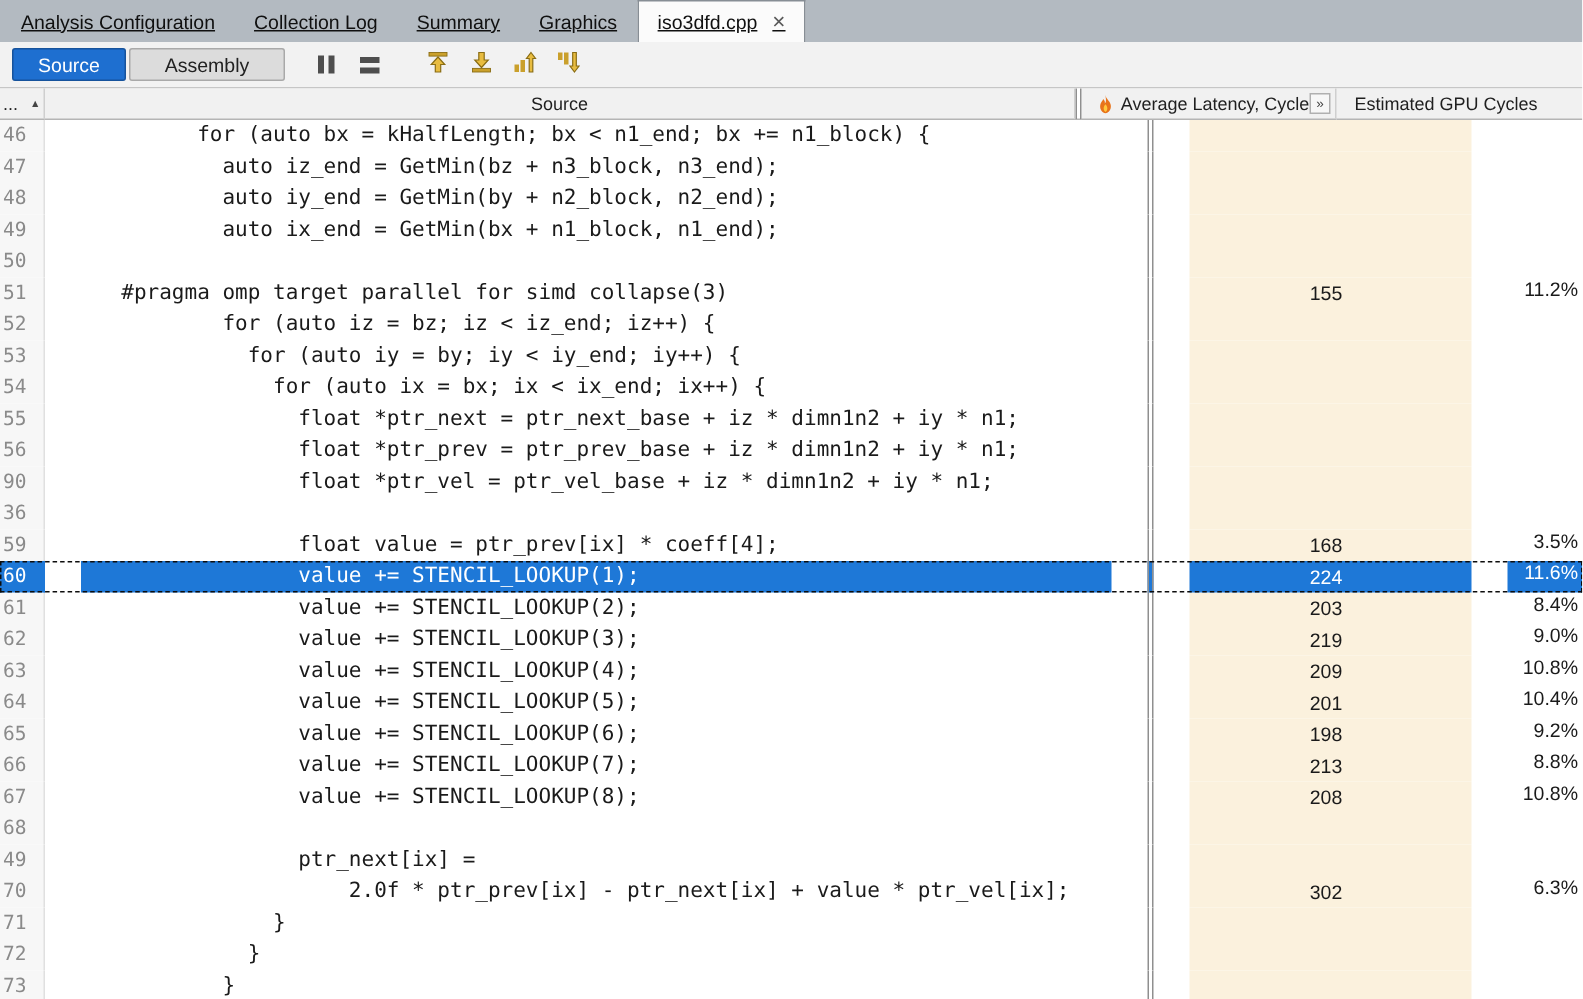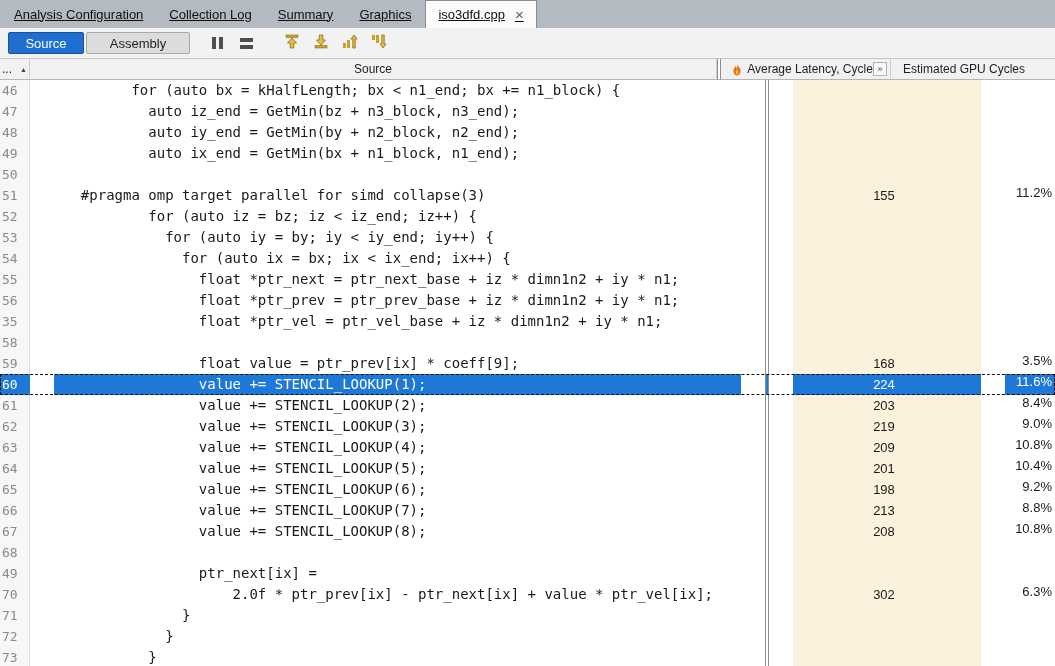--- a/index.html
+++ b/index.html
@@ -260,7 +260,7 @@
           </div>
         </div>
         <div class="row">
-          <div class="c-line">35</div>
+          <div class="c-line">90</div>
           <div class="c-src">                float *ptr_vel = ptr_vel_base + iz * dimn1n2 + iy * n1;</div>
           <div class="c-split"></div>
           <div class="c-lat"></div>

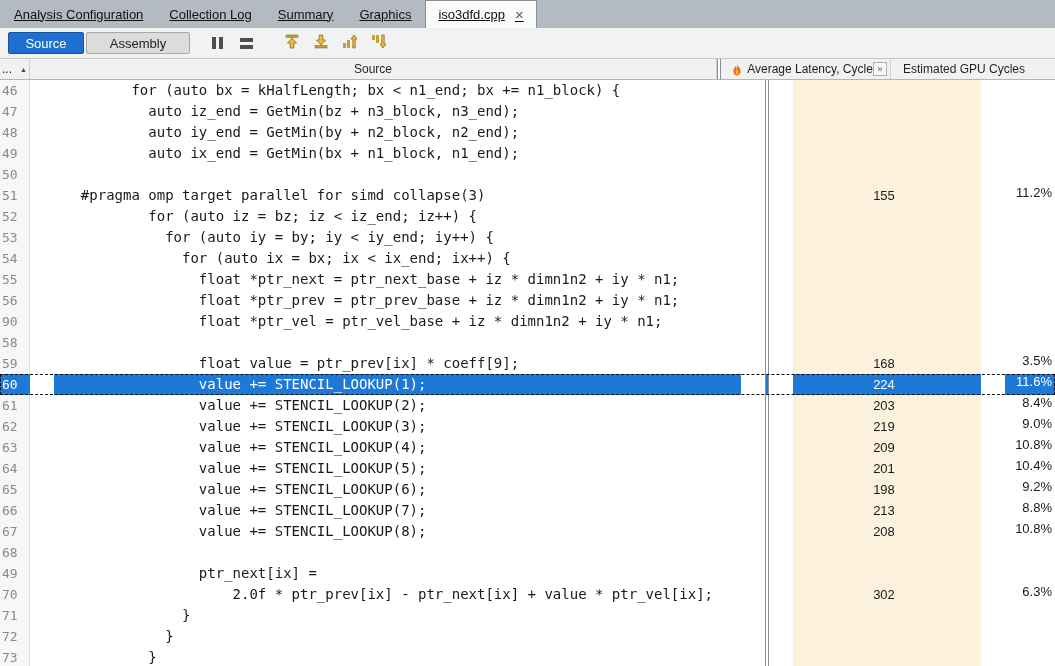--- a/index.html
+++ b/index.html
@@ -269,7 +269,7 @@
           </div>
         </div>
         <div class="row">
-          <div class="c-line">58</div>
+          <div class="c-line">36</div>
           <div class="c-src"></div>
           <div class="c-split"></div>
           <div class="c-lat"></div>

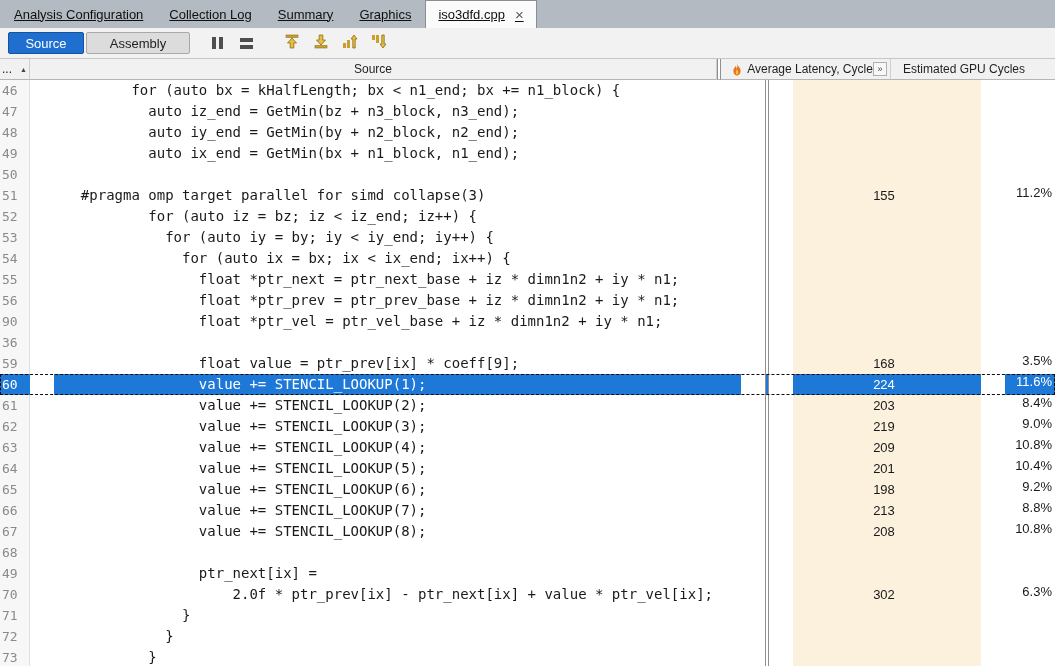--- a/index.html
+++ b/index.html
@@ -279,7 +279,7 @@
         </div>
         <div class="row">
           <div class="c-line">59</div>
-          <div class="c-src">                float value = ptr_prev[ix] * coeff[9];</div>
+          <div class="c-src">                float value = ptr_prev[ix] * coeff[4];</div>
           <div class="c-split"></div>
           <div class="c-lat">168</div>
           <div class="c-gpu">

